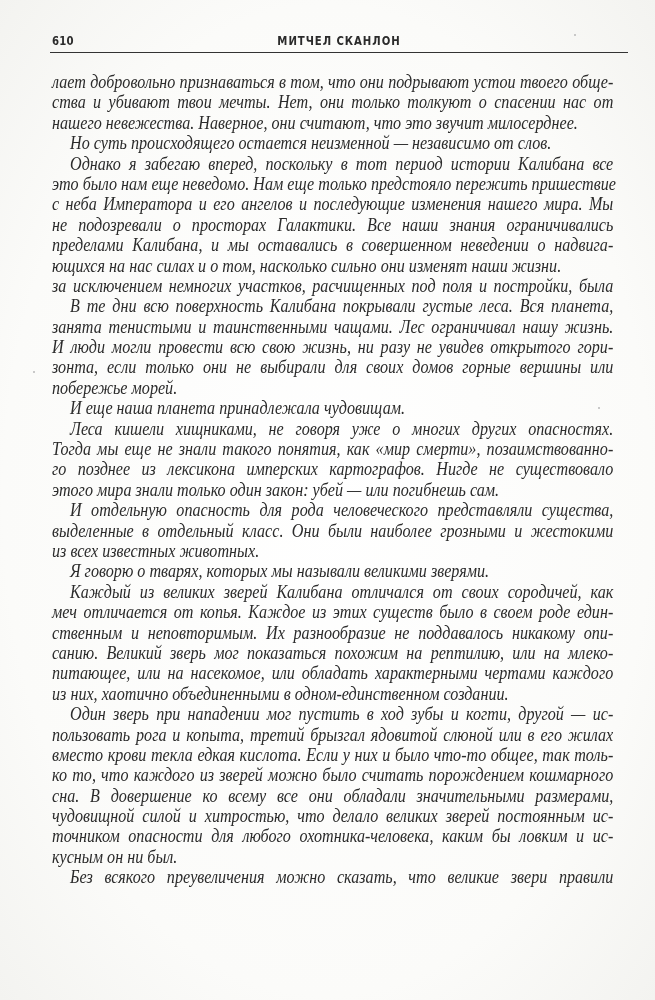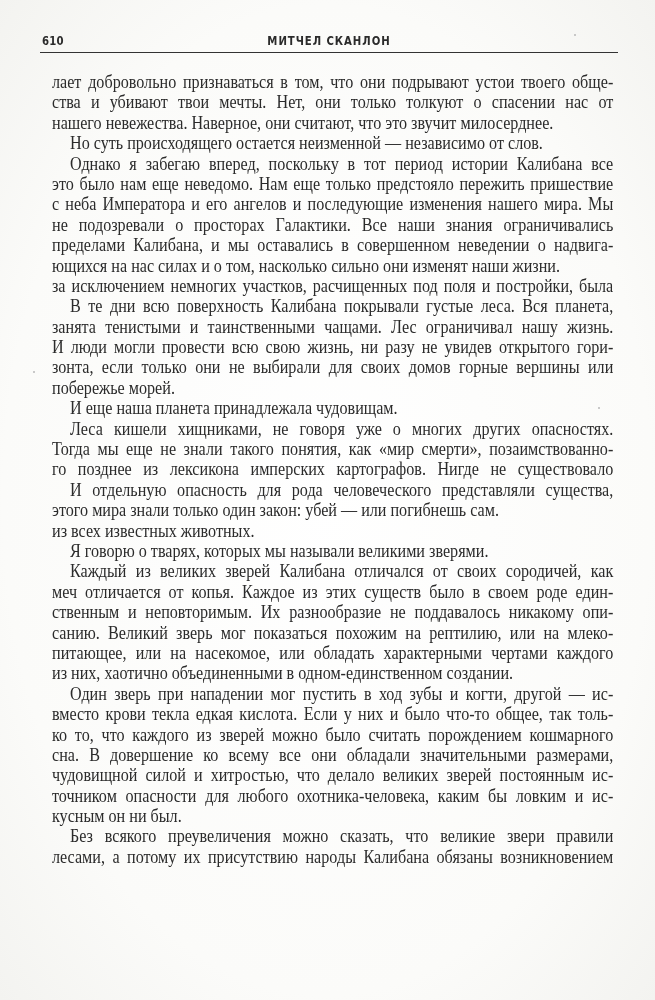--- a/index.html
+++ b/index.html
@@ -14,7 +14,7 @@
     background: radial-gradient(ellipse at 50% 50%, #ffffff 0%, #fbfbf9 70%, #f3f3f0 100%);
   }
   .header {
-    position: absolute; left: 40px; top: 30px; width: 578px; height: 22px;
+    position: absolute; left: 50px; top: 30px; width: 578px; height: 22px;
     border-bottom: 1.3px solid #333;
     font-family: "DejaVu Sans", sans-serif;
     font-weight: bold;

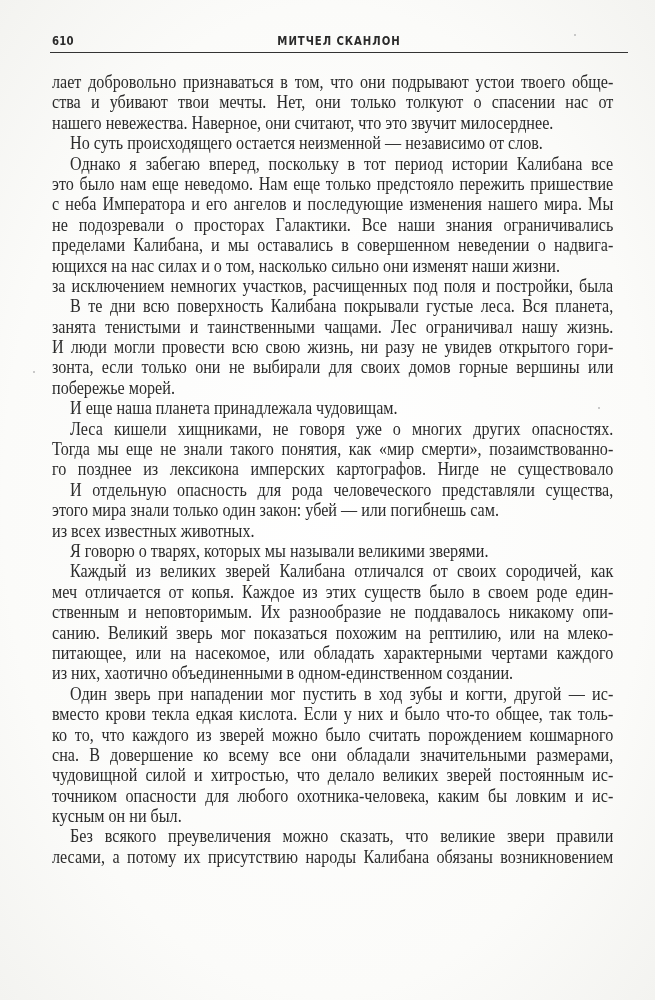--- a/index.html
+++ b/index.html
@@ -40,6 +40,7 @@
     height: 20.4px; line-height: 20.4px;
     white-space: nowrap;
     transform-origin: left center;
+    font-style: italic;
   }
   .line-inner {
     display: block;

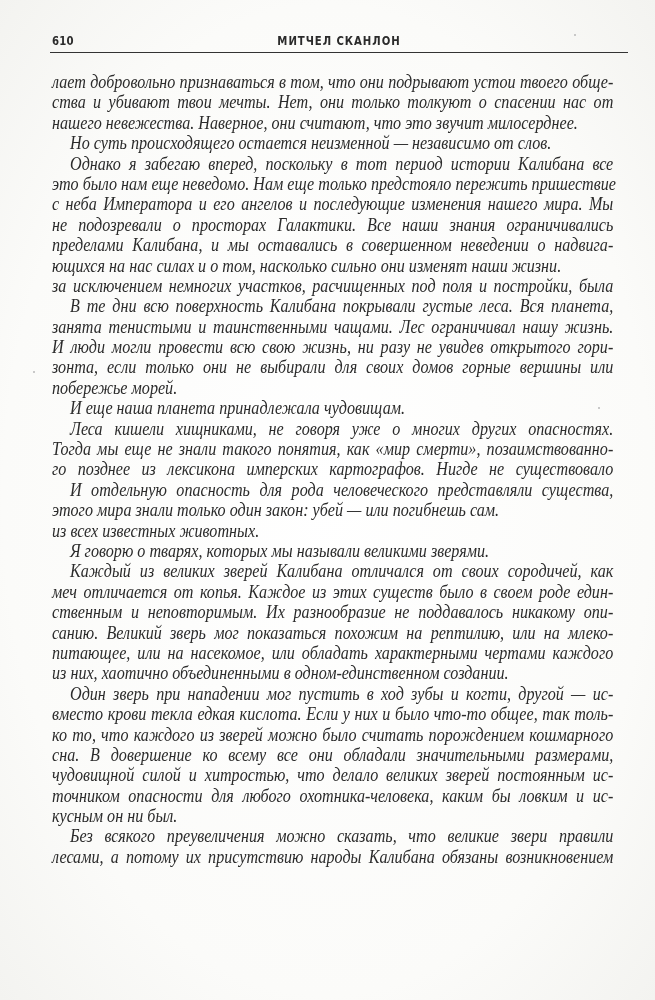--- a/index.html
+++ b/index.html
@@ -127,11 +127,11 @@
       <div class="line">
         <span class="line-inner">го позднее из лексикона имперских картографов. Нигде не существовало</span>
       </div>
+      <div class="line last">
+        <span class="line-inner">этого мира знали только один закон: убей — или погибнешь сам.</span>
+      </div>
       <div class="line indent">
         <span class="line-inner">И отдельную опасность для рода человеческого представляли существа,</span>
-      </div>
-      <div class="line last">
-        <span class="line-inner">этого мира знали только один закон: убей — или погибнешь сам.</span>
       </div>
       <div class="line last">
         <span class="line-inner">из всех известных животных.</span>

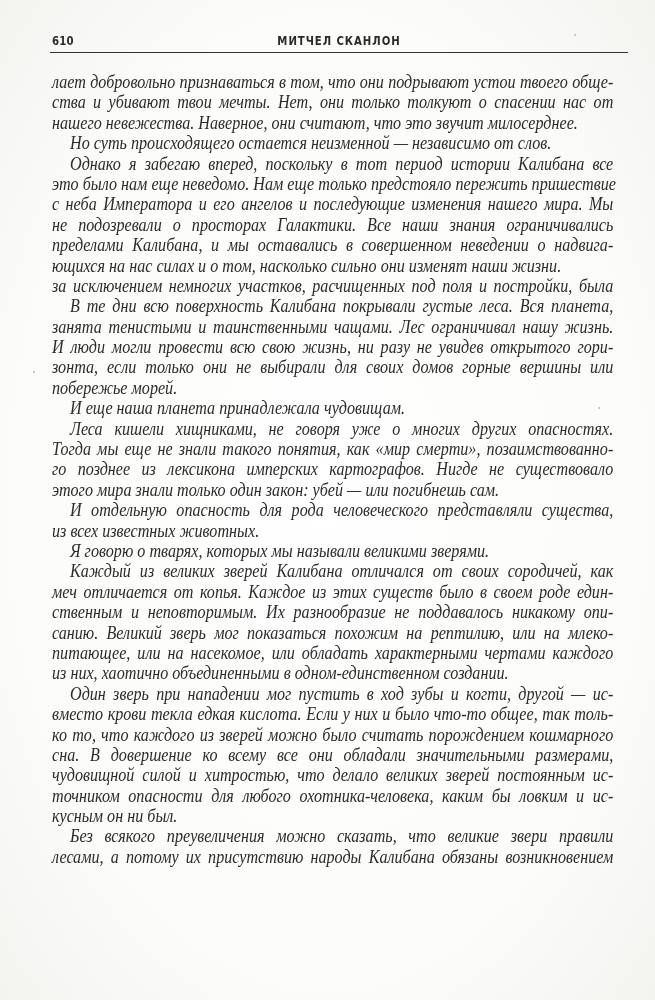--- a/index.html
+++ b/index.html
@@ -133,6 +133,9 @@
       <div class="line indent">
         <span class="line-inner">И отдельную опасность для рода человеческого представляли существа,</span>
       </div>
+      <div class="line">
+        <span class="line-inner">выделенные в отдельный класс. Они были наиболее грозными и жестокими</span>
+      </div>
       <div class="line last">
         <span class="line-inner">из всех известных животных.</span>
       </div>

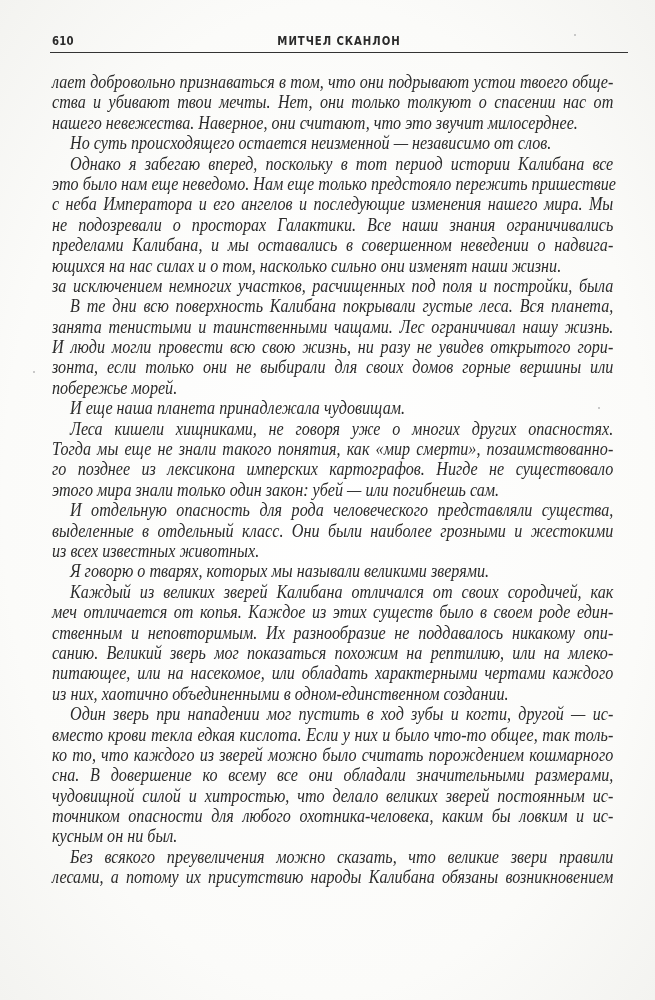--- a/index.html
+++ b/index.html
@@ -164,6 +164,9 @@
         <span class="line-inner">Один зверь при нападении мог пустить в ход зубы и когти, другой — ис-</span>
       </div>
       <div class="line">
+        <span class="line-inner">пользовать рога и копыта, третий брызгал ядовитой слюной или в его жилах</span>
+      </div>
+      <div class="line">
         <span class="line-inner">вместо крови текла едкая кислота. Если у них и было что-то общее, так толь-</span>
       </div>
       <div class="line">

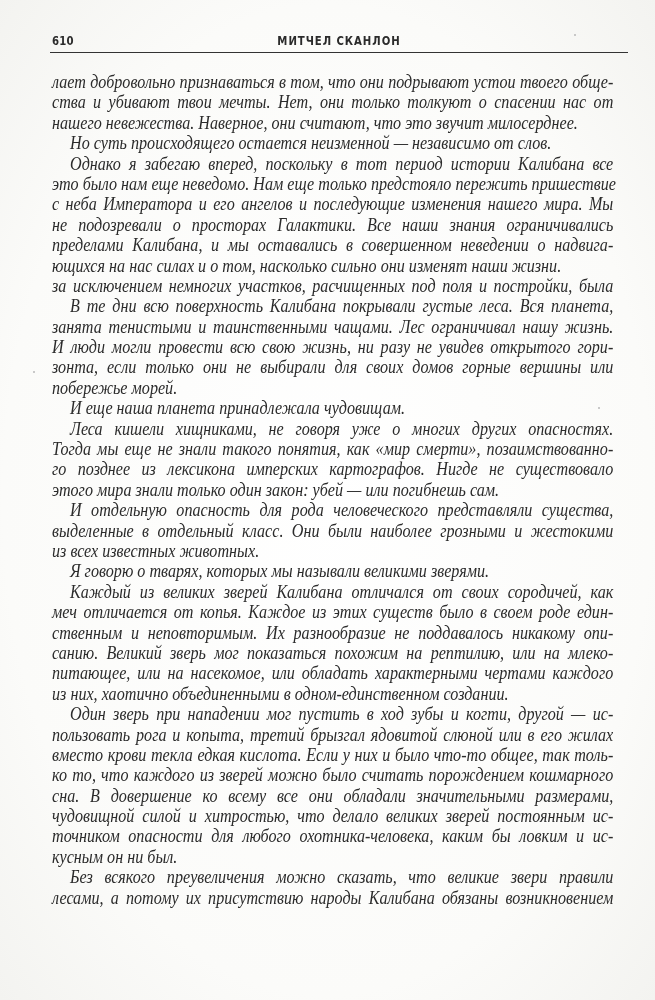--- a/index.html
+++ b/index.html
@@ -187,9 +187,6 @@
       <div class="line indent">
         <span class="line-inner">Без всякого преувеличения можно сказать, что великие звери правили</span>
       </div>
-      <div class="line">
-        <span class="line-inner">лесами, а потому их присутствию народы Калибана обязаны возникновением</span>
-      </div>
     </div>
 
   <span class="speck" style="left:574px; top:34px;"></span>

